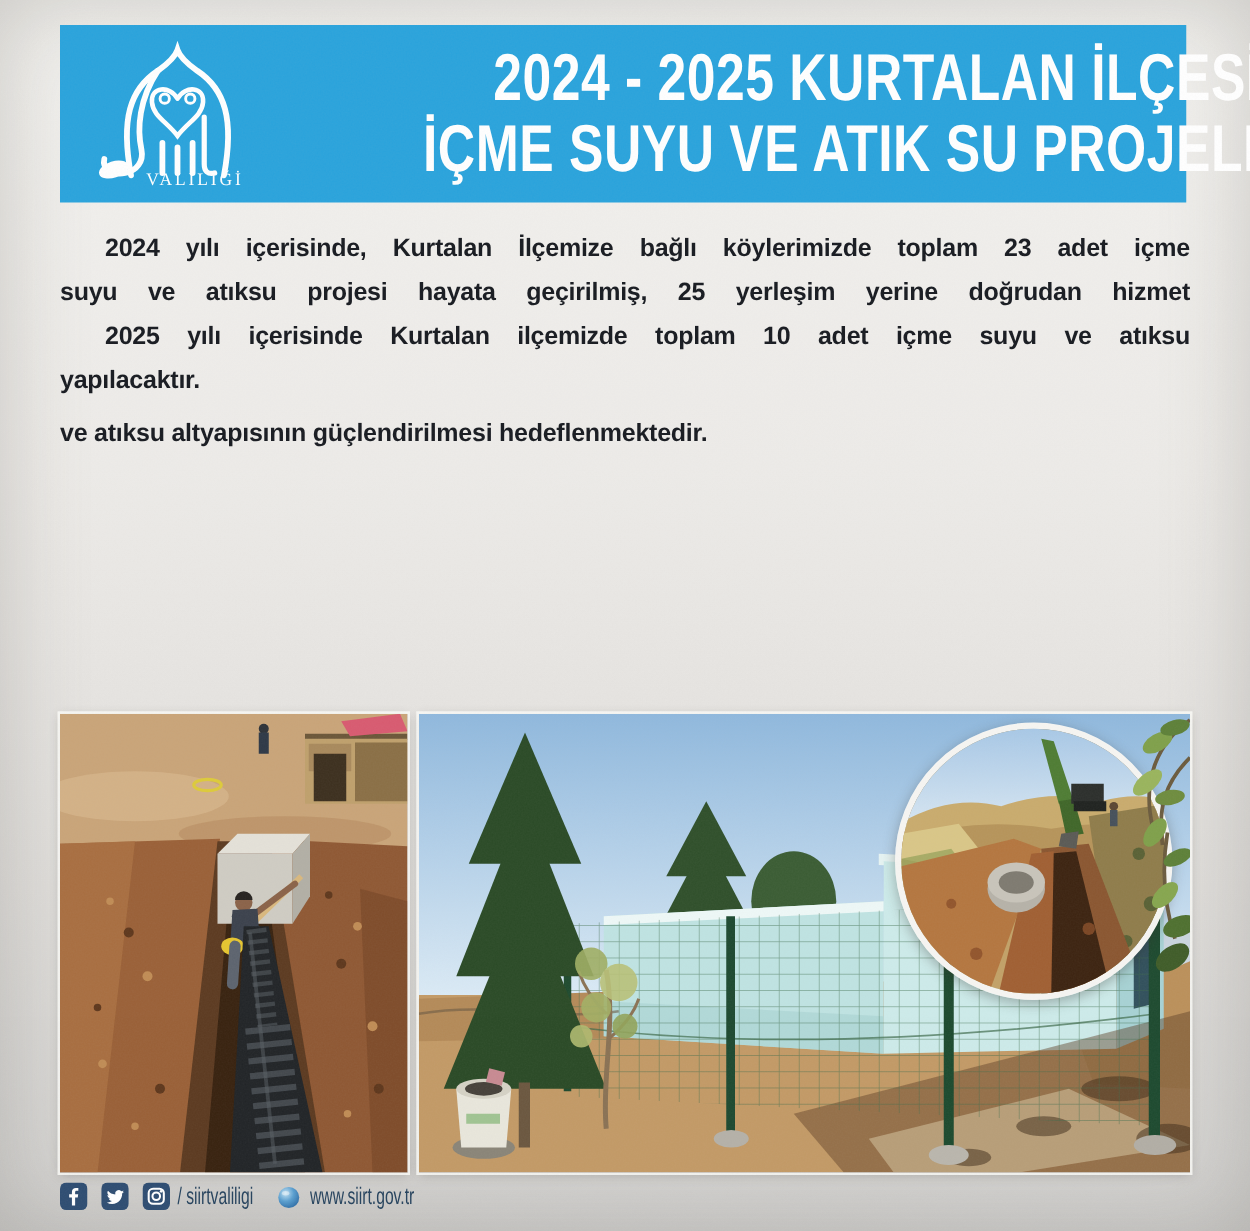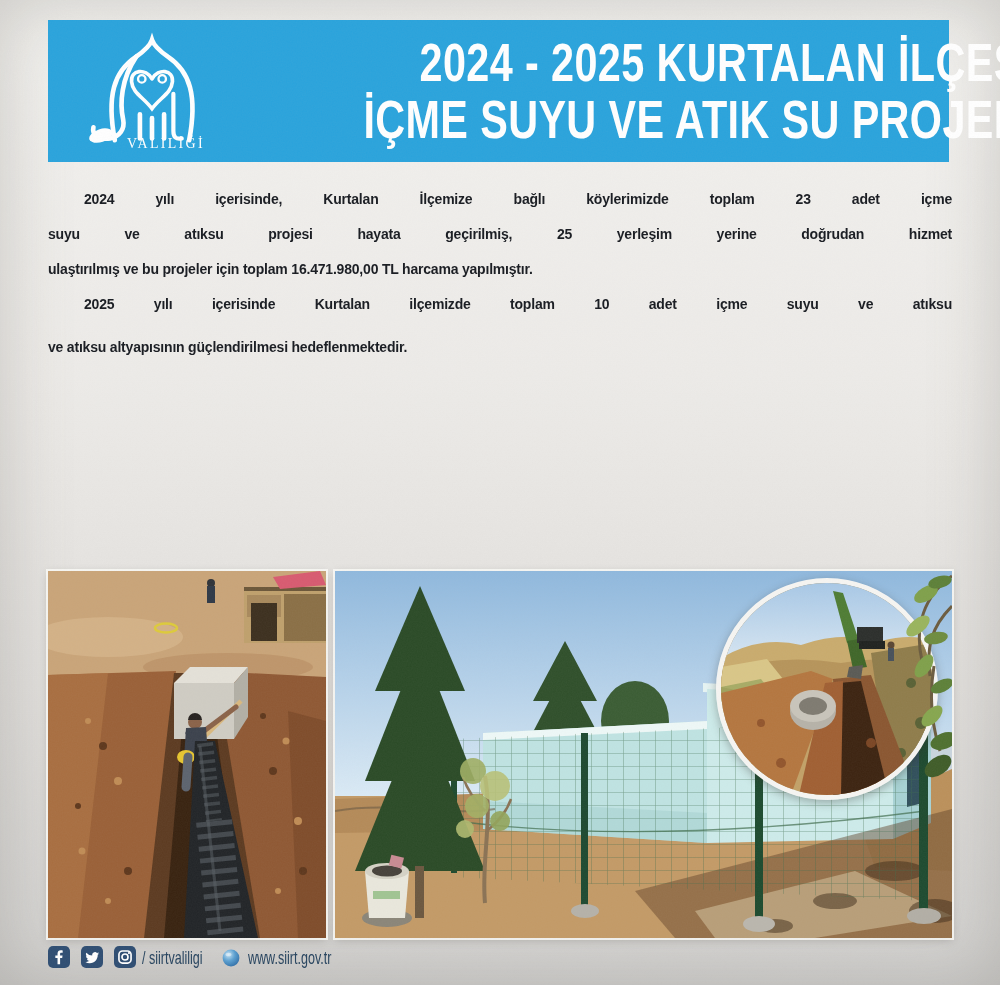--- a/index.html
+++ b/index.html
@@ -10,7 +10,7 @@
   .abs{position:absolute;}
   
   .banner{left:48px;top:20px;width:901px;height:142px;display:flex;align-items:center;}
-  .logo-box{width:188px;height:166px;display:flex;align-items:center;flex:none;padding-left:25px;}
+  .logo-box{width:188px;height:166px;display:flex;align-items:center;justify-content:center;flex:none;}
   .title-box{flex:1;height:100%;display:flex;flex-direction:column;align-items:center;justify-content:center;padding-right:14px;}
   .title-line{white-space:nowrap;font-weight:700;font-size:53px;line-height:57px;color:#fff;
     transform:scaleX(0.78);transform-origin:center;letter-spacing:.5px;}

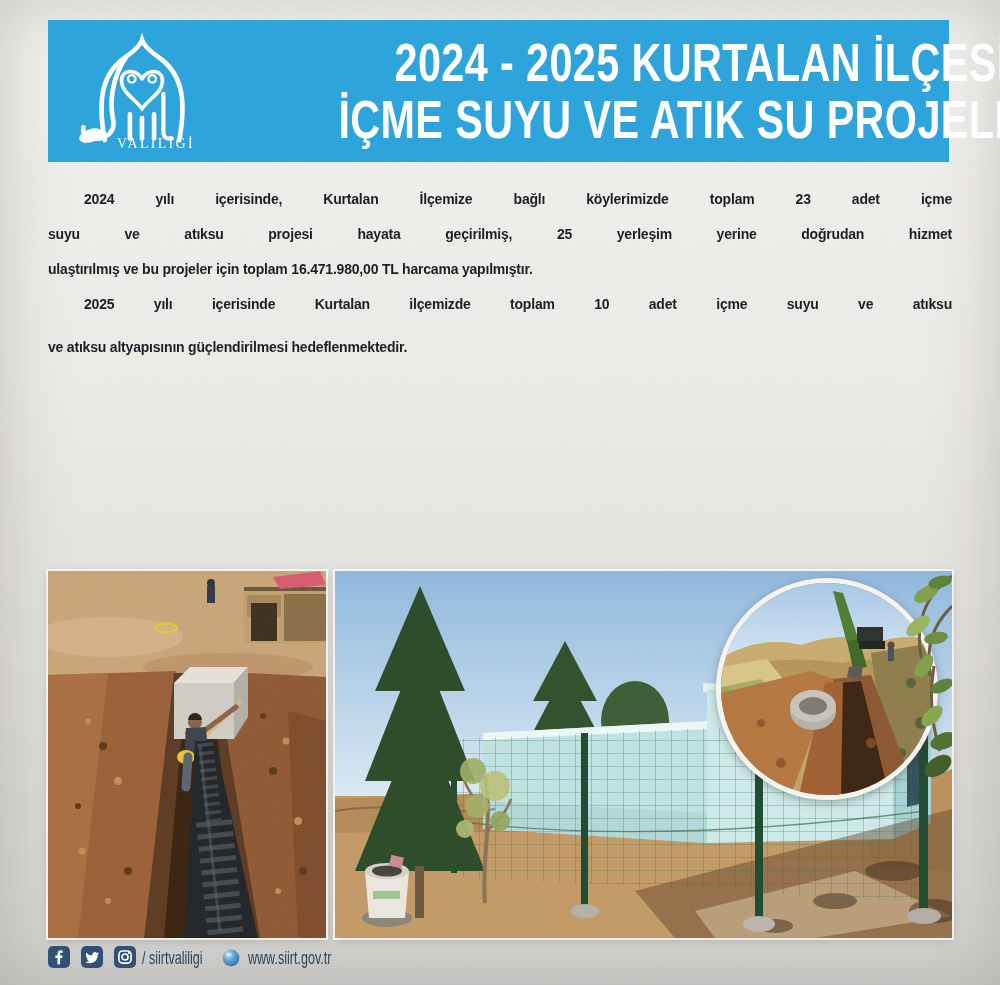--- a/index.html
+++ b/index.html
@@ -18,7 +18,7 @@
   .textzone{left:48px;top:170px;width:904px;}
   .para{margin:0;}
   .p1{margin-top:12px;} .p2{} .p3{margin-top:8px;}
-  .jline{font-size:14px;font-weight:700;color:#171a20;line-height:35px;letter-spacing:-0.2px;
+  .jline{font-size:20px;font-weight:700;color:#171a20;line-height:35px;letter-spacing:-0.2px;
     text-align:justify;text-align-last:justify;}
   .jline.tail{text-align-last:left;}
   .jline.ind{padding-left:36px;}

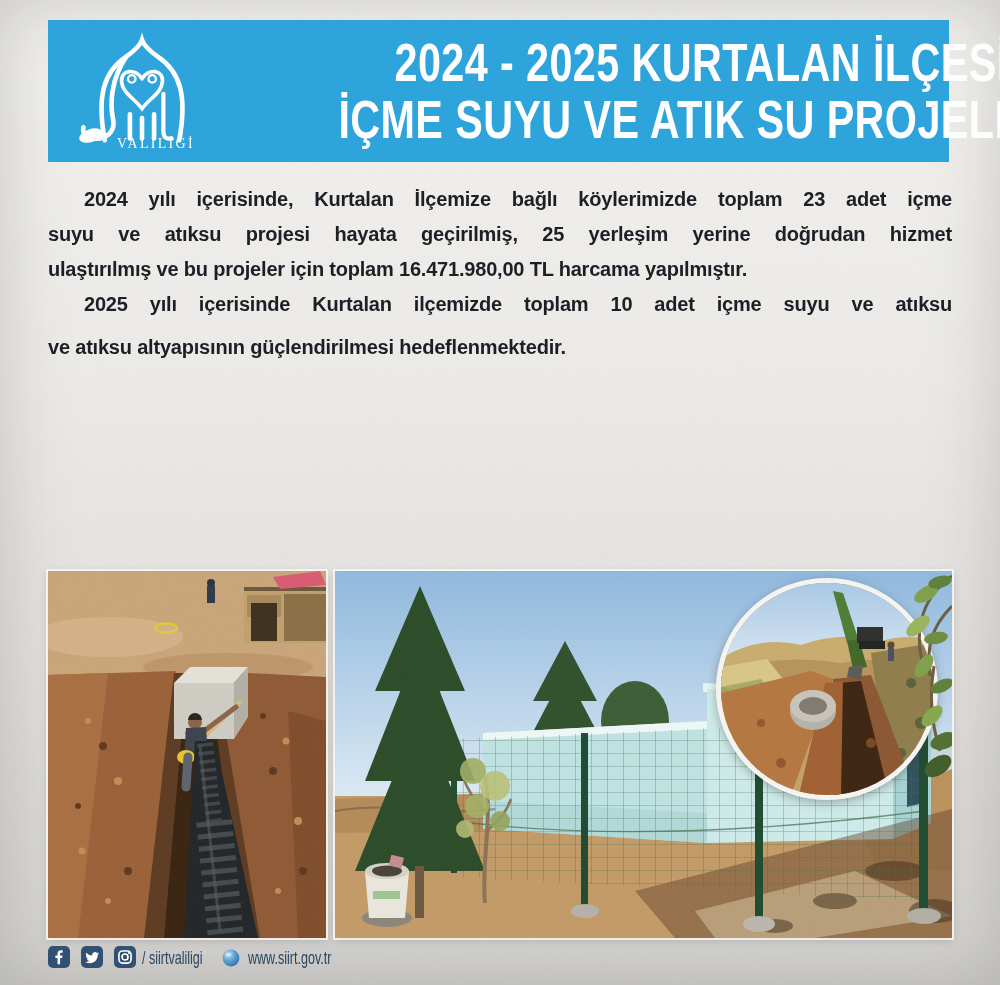--- a/index.html
+++ b/index.html
@@ -72,7 +72,6 @@
     <div class="para p1">
       <div class="jline ind">2024 yılı içerisinde, Kurtalan İlçemize bağlı köylerimizde toplam 23 adet içme</div>
       <div class="jline">suyu ve atıksu projesi hayata geçirilmiş, 25 yerleşim yerine doğrudan hizmet</div>
-      <div class="jline tail">ulaştırılmış ve bu projeler için toplam 16.471.980,00 TL harcama yapılmıştır.</div>
     </div>
     <div class="para p2">
       <div class="jline ind">2025 yılı içerisinde Kurtalan ilçemizde toplam 10 adet içme suyu ve atıksu</div>

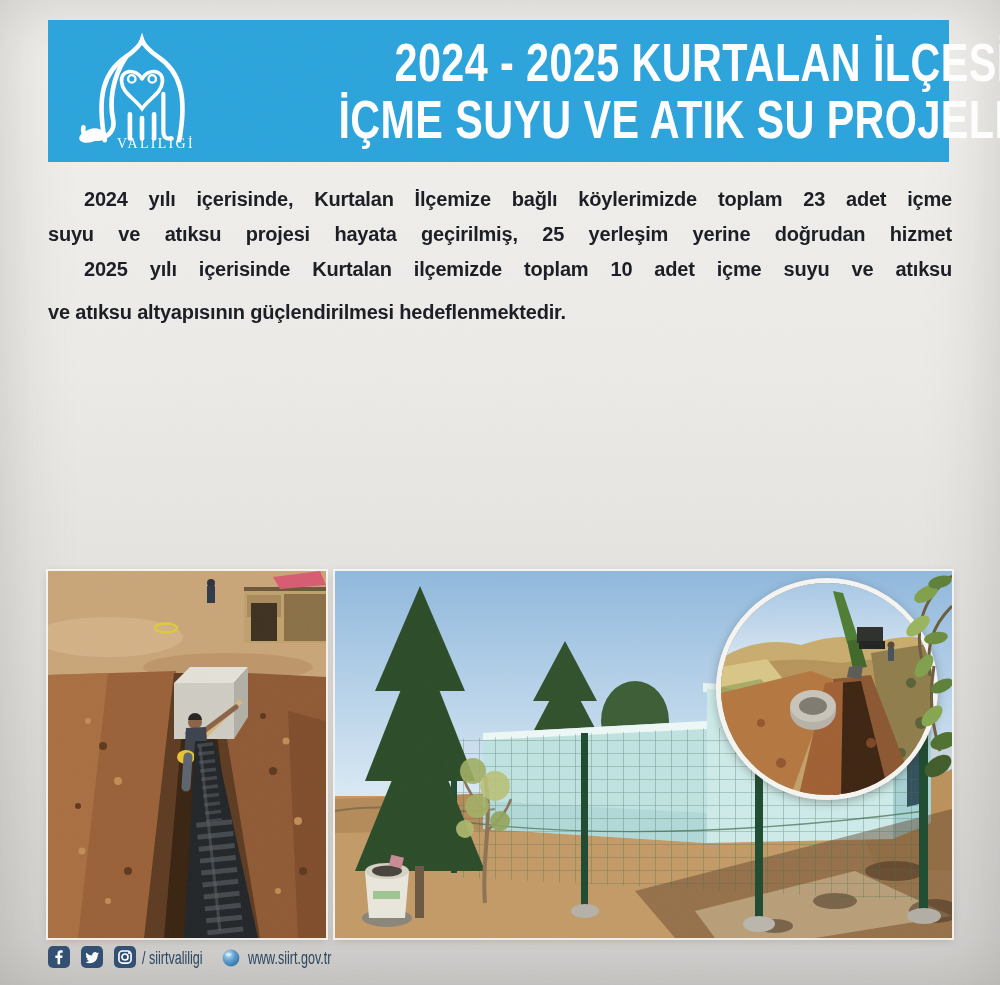--- a/index.html
+++ b/index.html
@@ -75,6 +75,7 @@
     </div>
     <div class="para p2">
       <div class="jline ind">2025 yılı içerisinde Kurtalan ilçemizde toplam 10 adet içme suyu ve atıksu</div>
+      <div class="jline tail">yapılacaktır.</div>
     </div>
     <div class="para p3">
       <div class="jline tail">ve atıksu altyapısının güçlendirilmesi hedeflenmektedir.</div>

